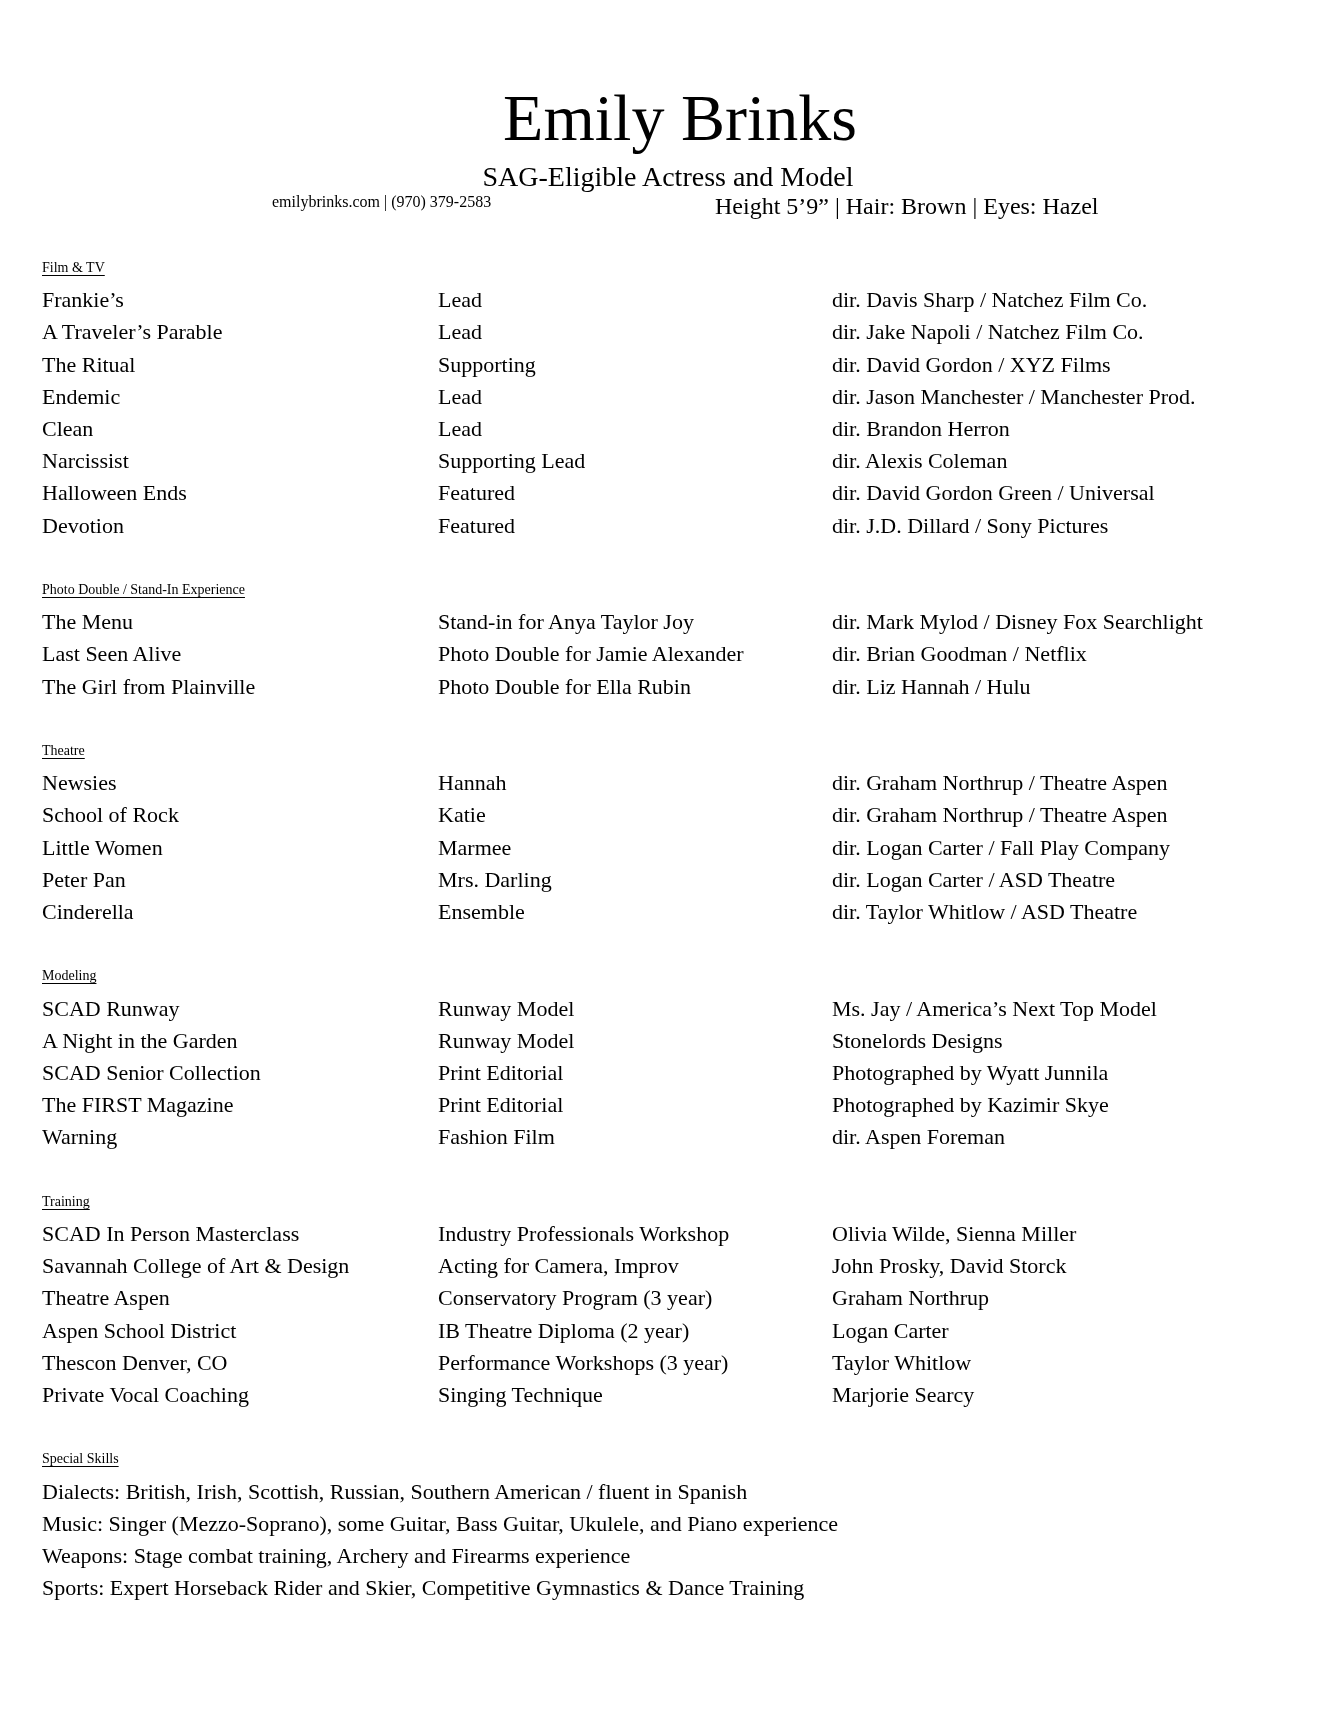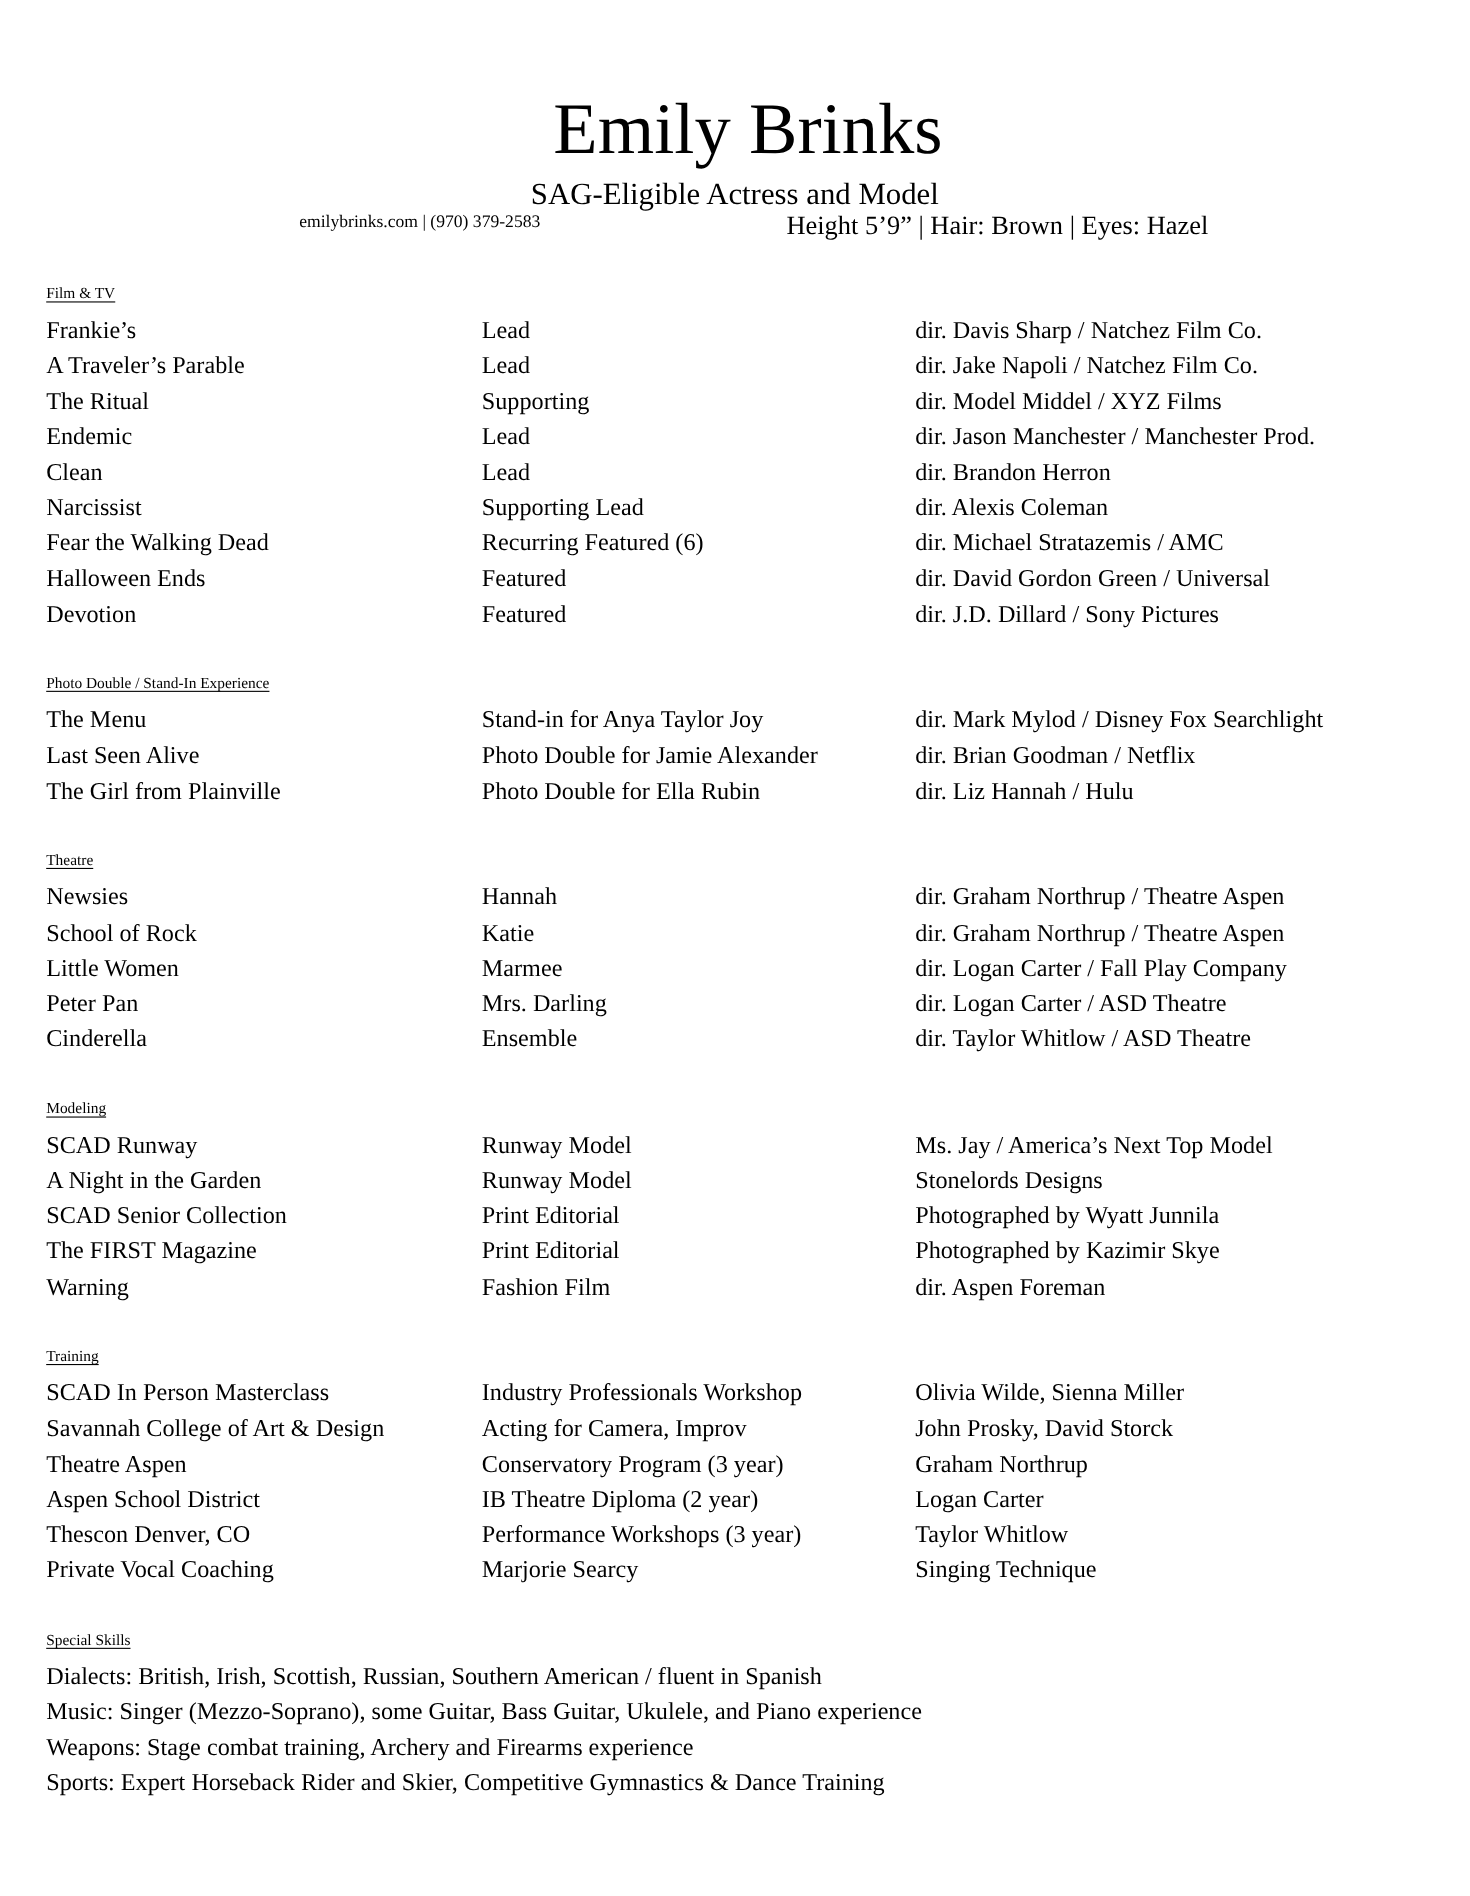--- a/index.html
+++ b/index.html
@@ -111,7 +111,7 @@
         <div class="row">
           <div class="cell">The Ritual</div>
           <div class="cell">Supporting</div>
-          <div class="cell">dir. Model Middel / XYZ Films</div>
+          <div class="cell">dir. David Gordon / XYZ Films</div>
         </div>
         <div class="row">
           <div class="cell">Endemic</div>

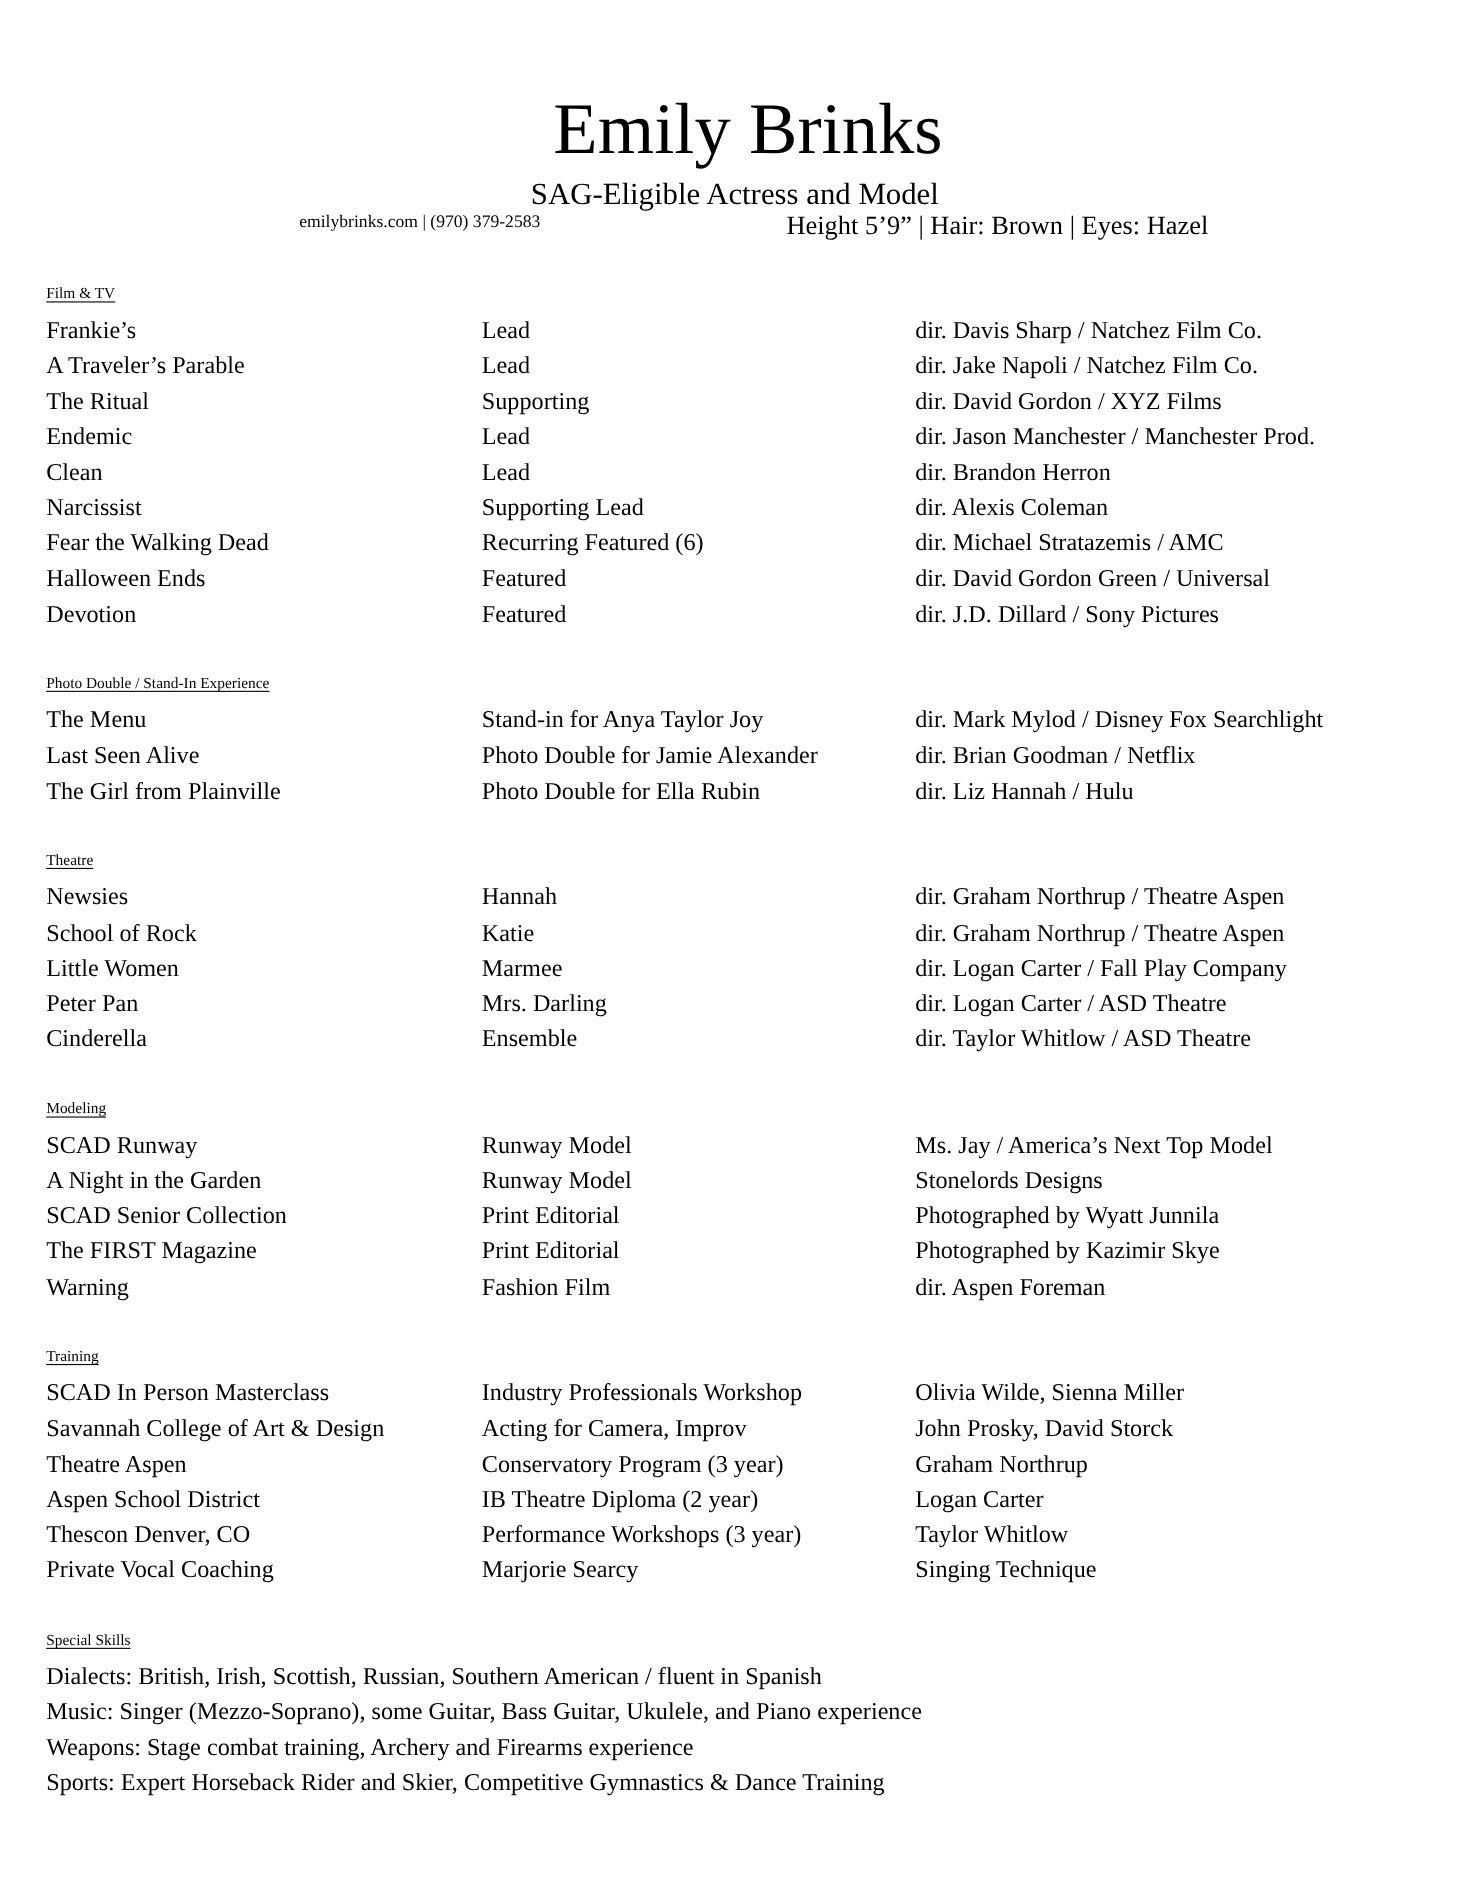--- a/index.html
+++ b/index.html
@@ -129,11 +129,6 @@
           <div class="cell">dir. Alexis Coleman</div>
         </div>
         <div class="row">
-          <div class="cell">Fear the Walking Dead</div>
-          <div class="cell">Recurring Featured (6)</div>
-          <div class="cell">dir. Michael Stratazemis / AMC</div>
-        </div>
-        <div class="row">
           <div class="cell">Halloween Ends</div>
           <div class="cell">Featured</div>
           <div class="cell">dir. David Gordon Green / Universal</div>

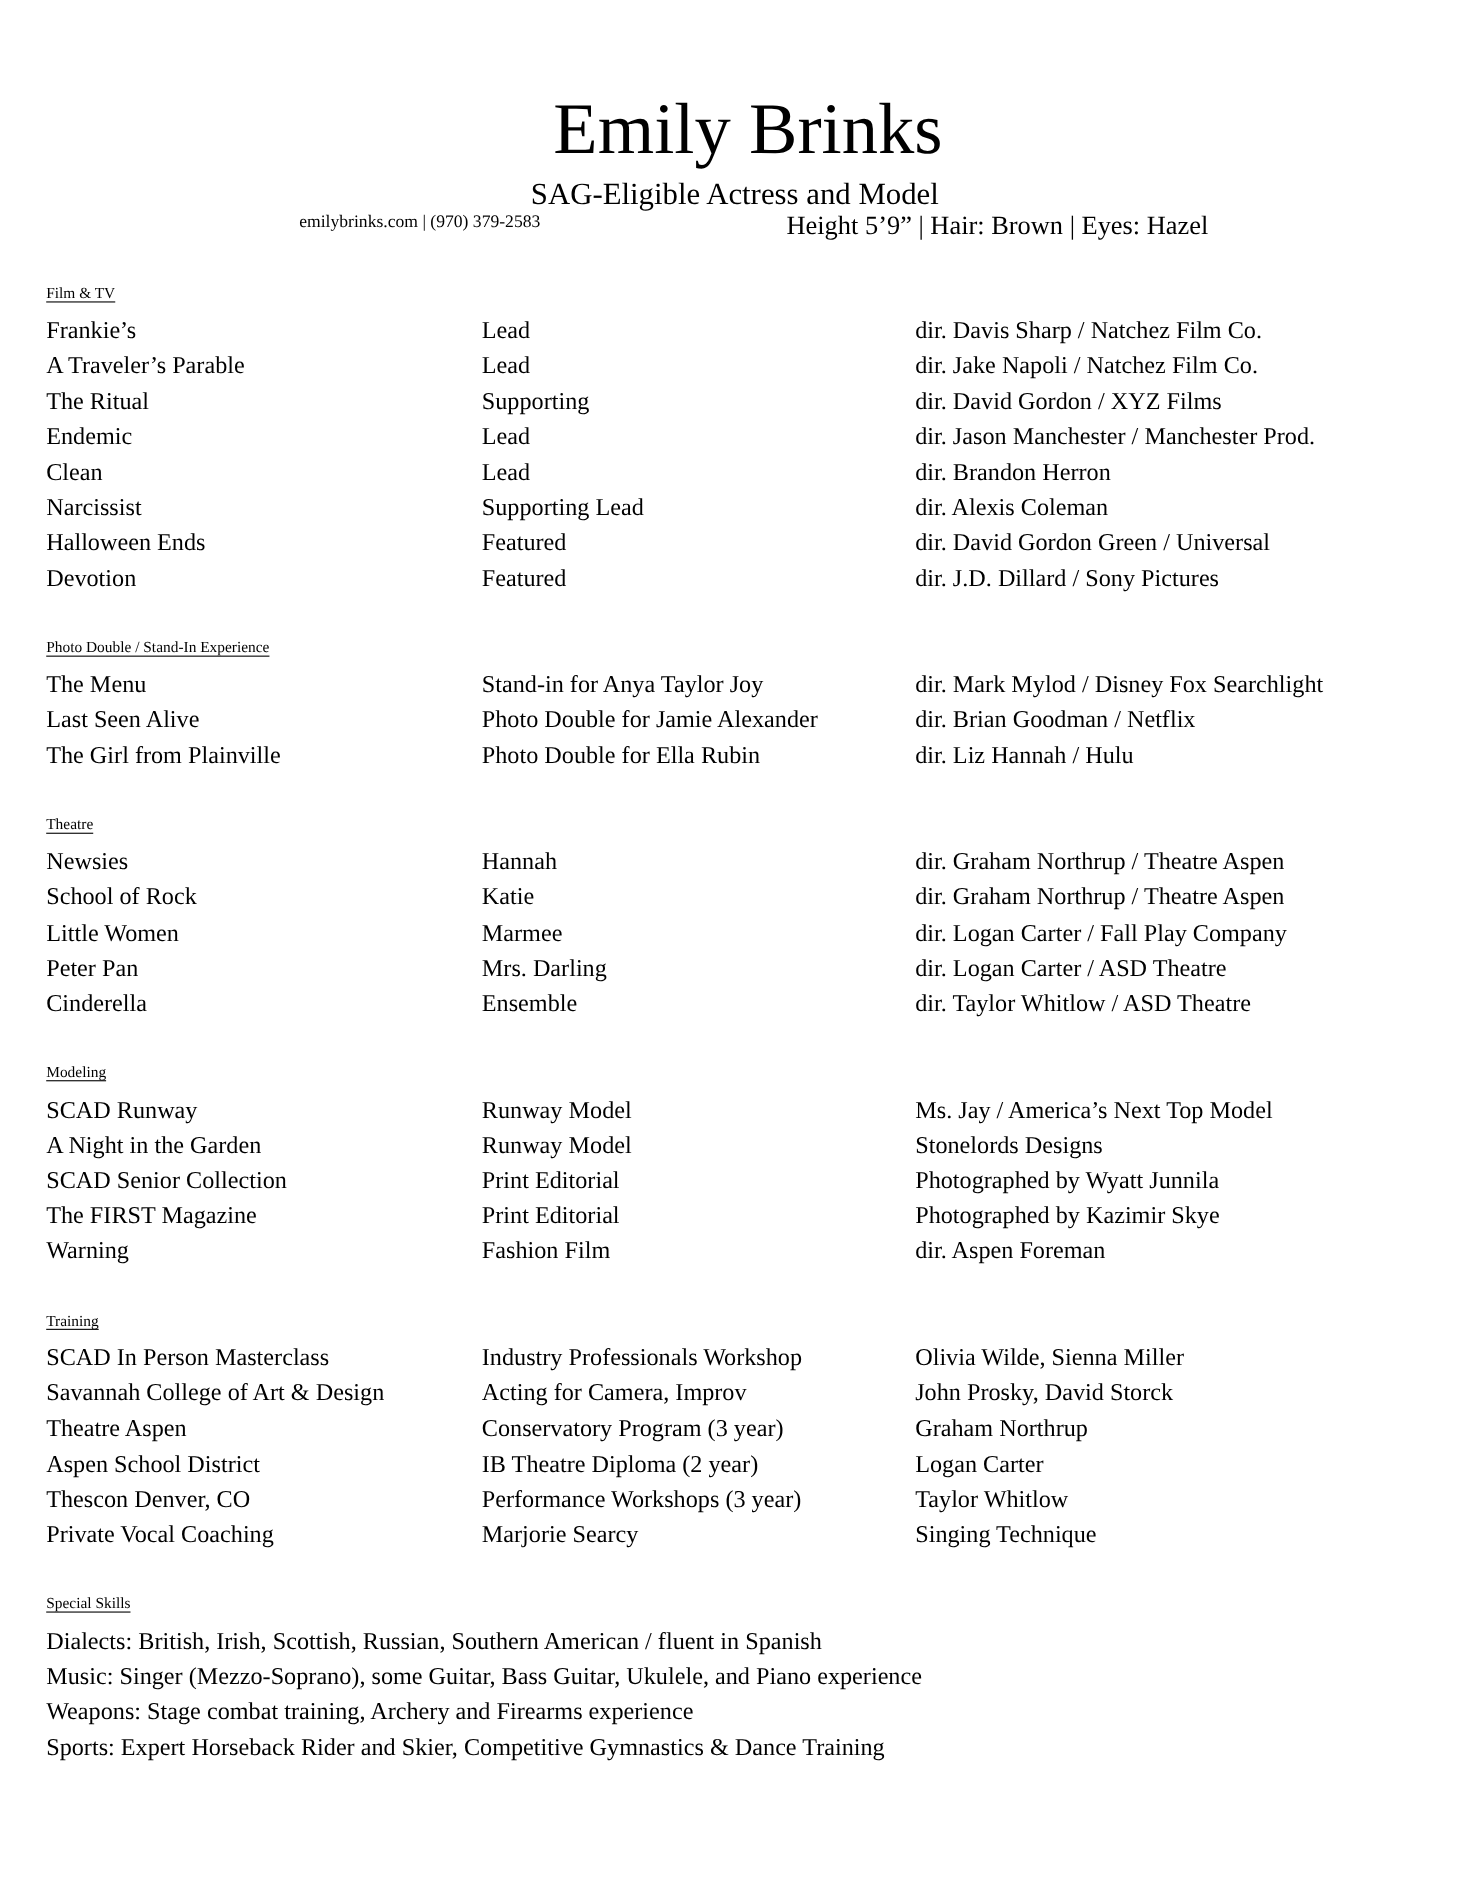--- a/index.html
+++ b/index.html
@@ -242,8 +242,8 @@
         </div>
         <div class="row">
           <div class="cell">Private Vocal Coaching</div>
+          <div class="cell">Singing Technique</div>
           <div class="cell">Marjorie Searcy</div>
-          <div class="cell">Singing Technique</div>
         </div>
       </section>
       <section>

